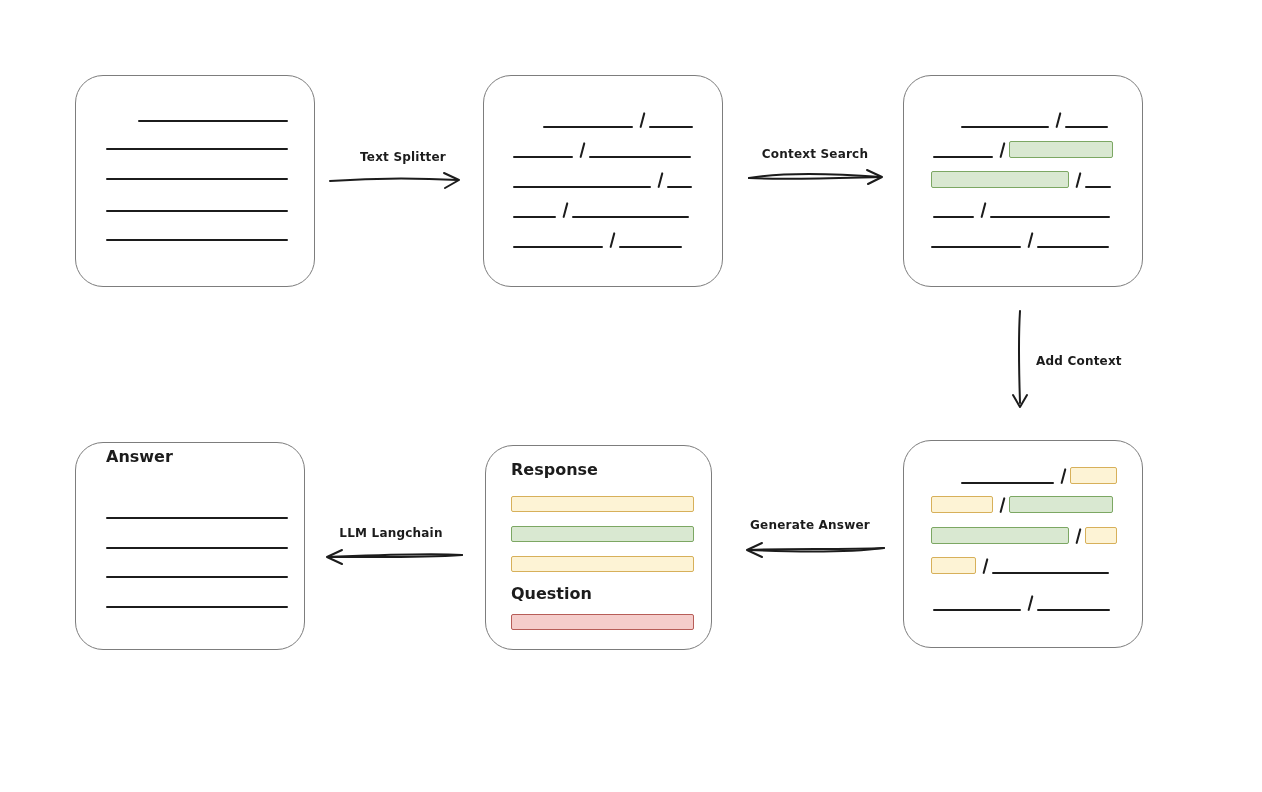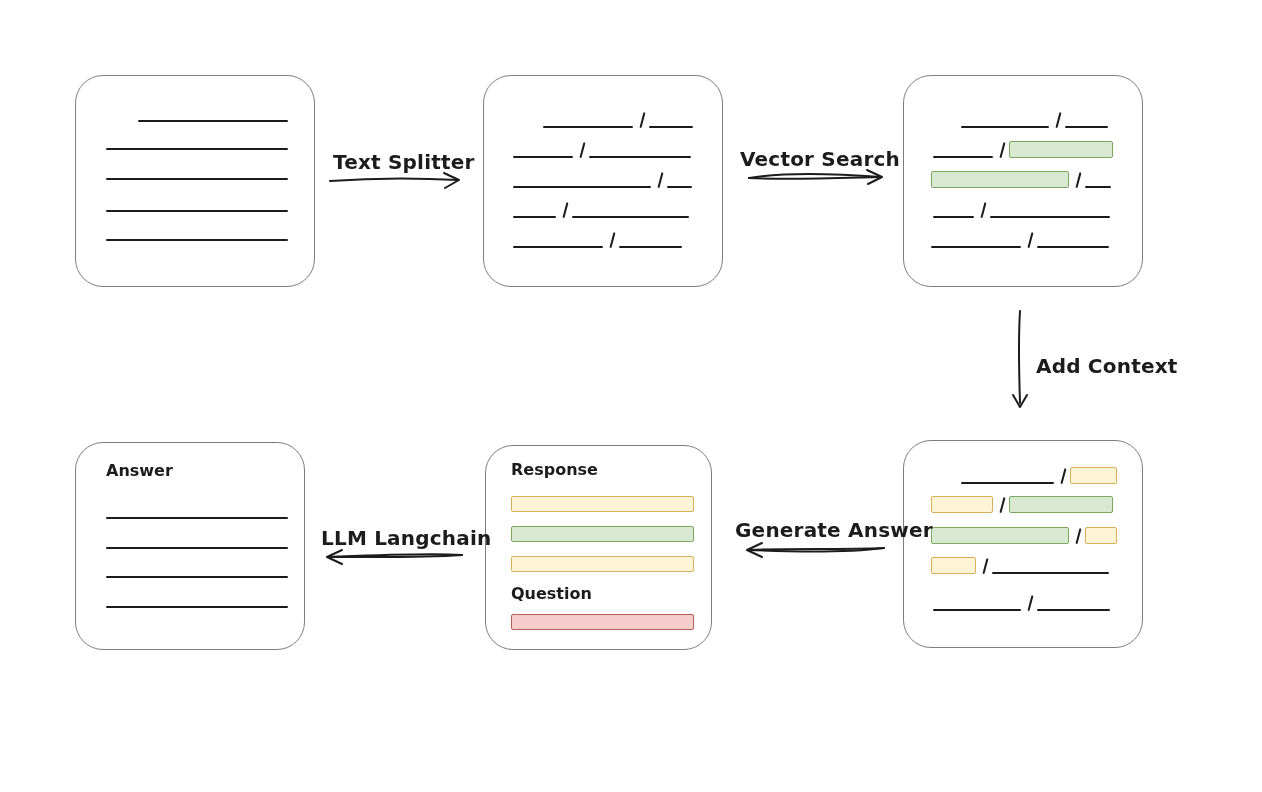--- a/index.html
+++ b/index.html
@@ -66,7 +66,7 @@
 
   .lbl {
     position: absolute;
-    font-size: 20px;
+    font-size: 12px;
     font-weight: 600;
     letter-spacing: 0.2px;
     white-space: nowrap;

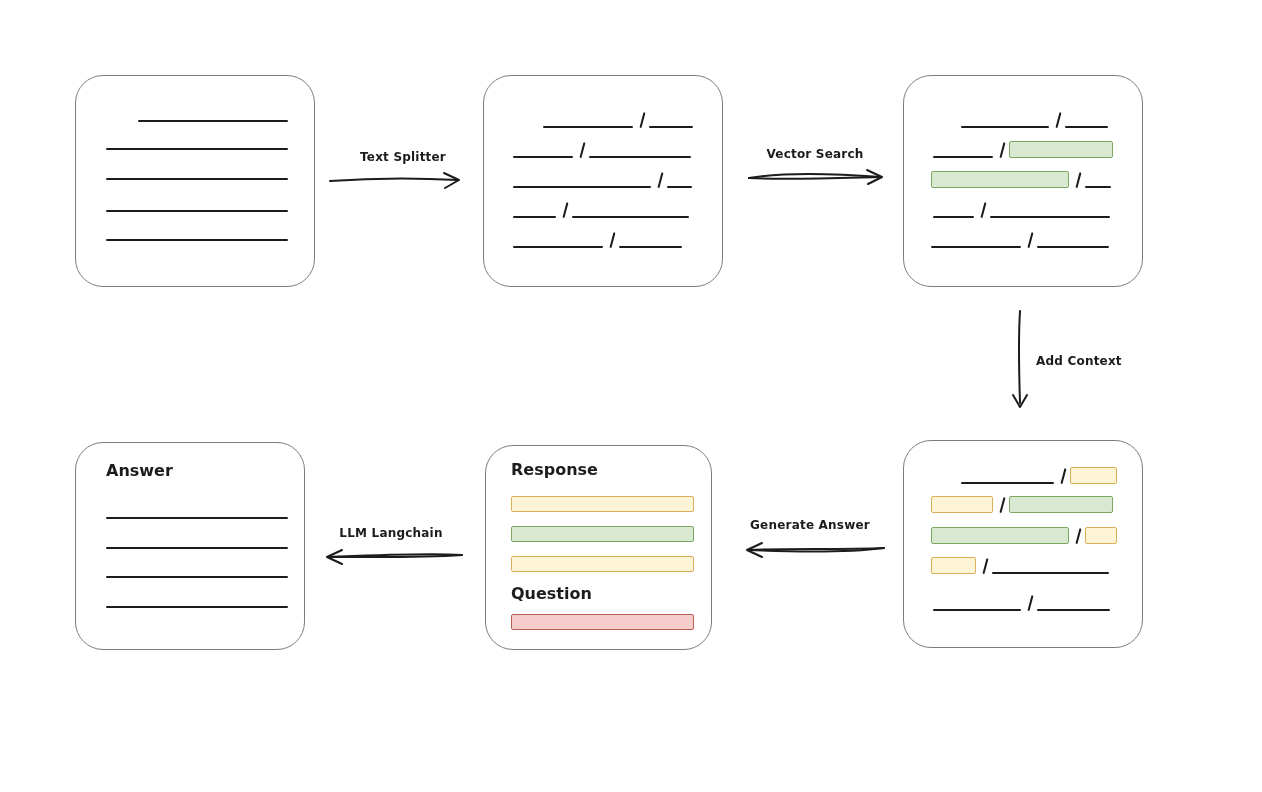--- a/index.html
+++ b/index.html
@@ -219,7 +219,7 @@
     <path d="M4 13 C 40 15, 95 13, 136 12"></path>
     <polyline points="122,5 137,12 123,19"></polyline>
   </svg>
-  <div class="lbl center" style="left:740px;top:147px;width:150px">Vector Search</div>
+  <div class="lbl center" style="left:740px;top:147px;width:150px">Context Search</div>
 
   <svg class="arrow" style="left:1006px;top:307px" width="28" height="112">
     <path d="M14 4 C 12 35, 13 65, 14 96"></path>

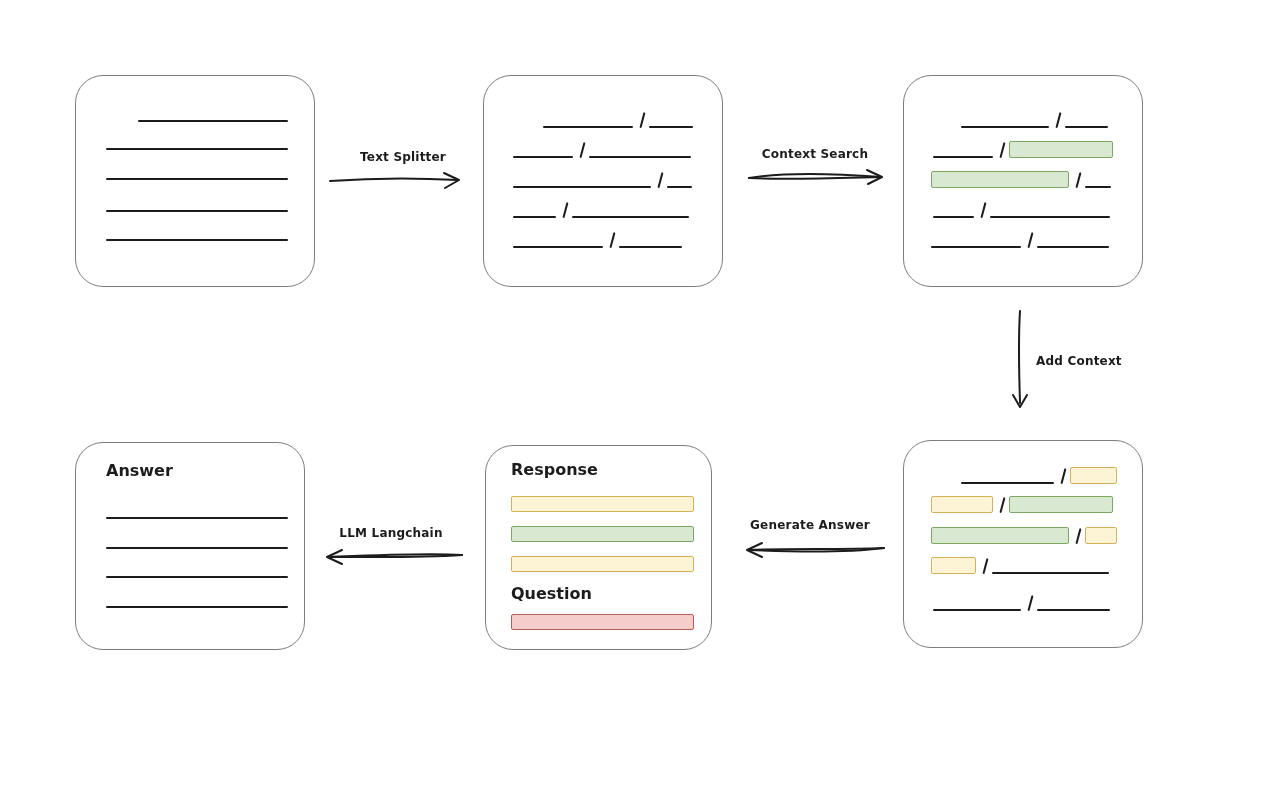--- a/index.html
+++ b/index.html
@@ -201,7 +201,7 @@
   </div>
 
   <div class="box" style="left:75px;top:442px;width:230px;height:208px">
-    <div class="node-title" style="left:30px;top:18px">Answer</div>
+    <div class="node-title" style="left:30px;top:4px">Answer</div>
     <div class="hl" style="left:30px;top:74px;width:182px"></div>
     <div class="hl" style="left:30px;top:104px;width:182px"></div>
     <div class="hl" style="left:30px;top:133px;width:182px"></div>

